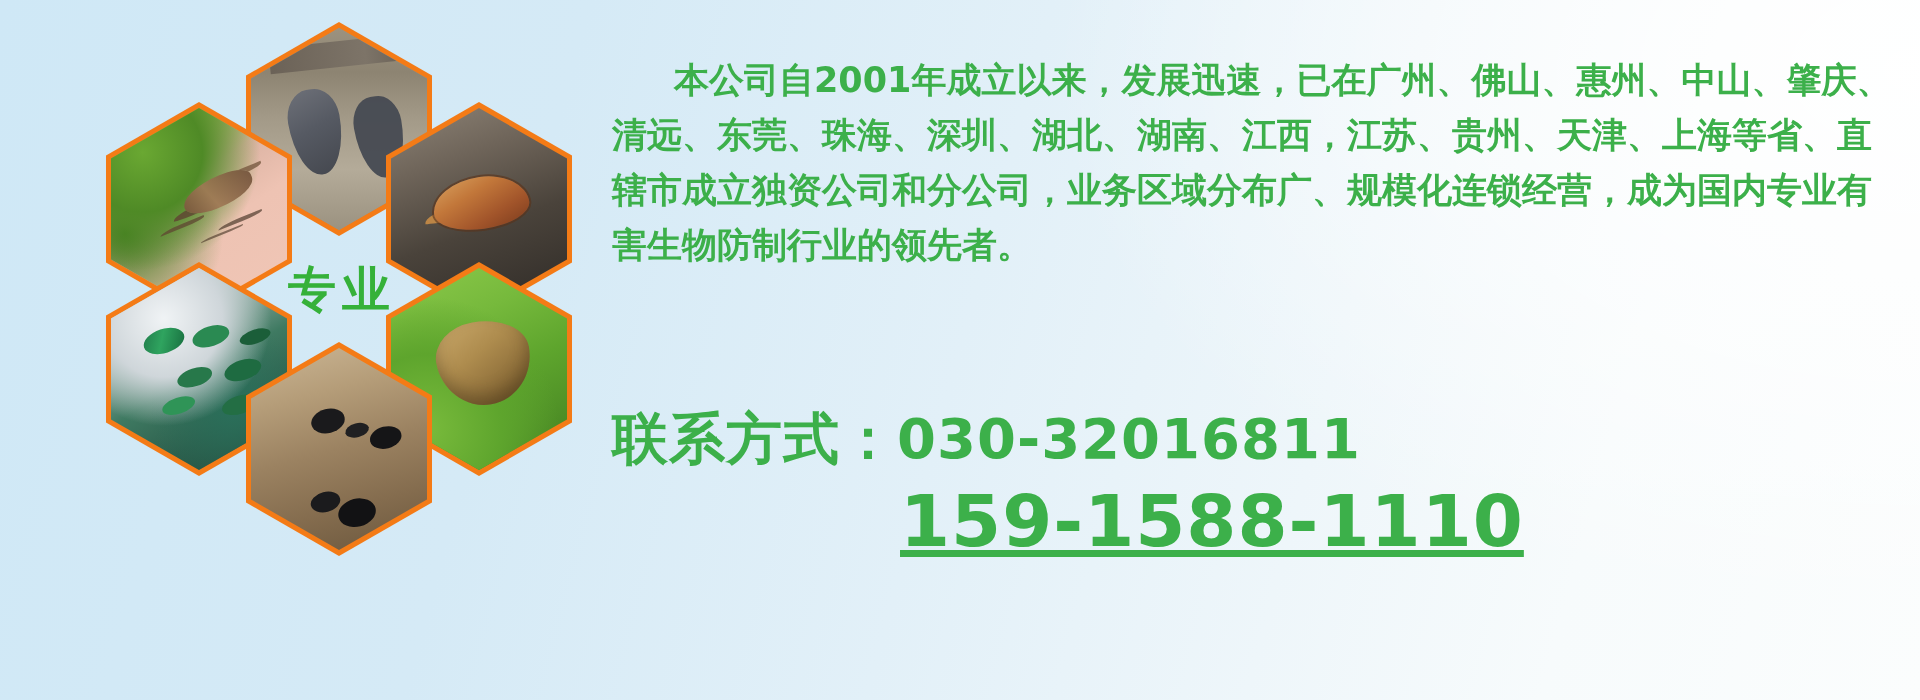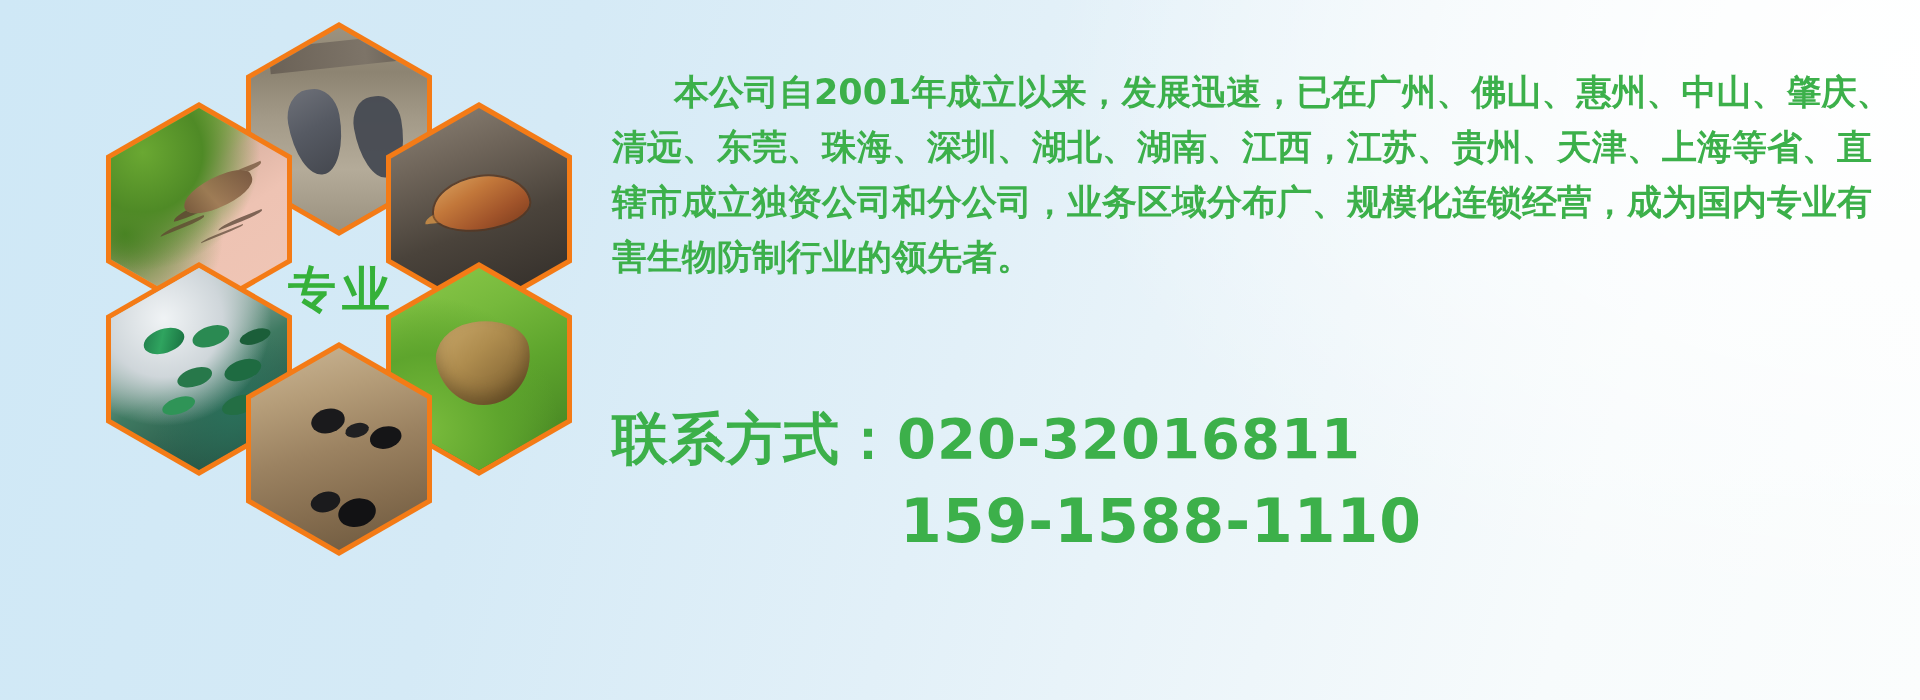--- a/index.html
+++ b/index.html
@@ -201,7 +201,7 @@
   #copy {
     position: absolute;
     left: 612px;
-    top: 30px;
+    top: 18px;
     width: 1290px;
   }
   #intro-paragraph {

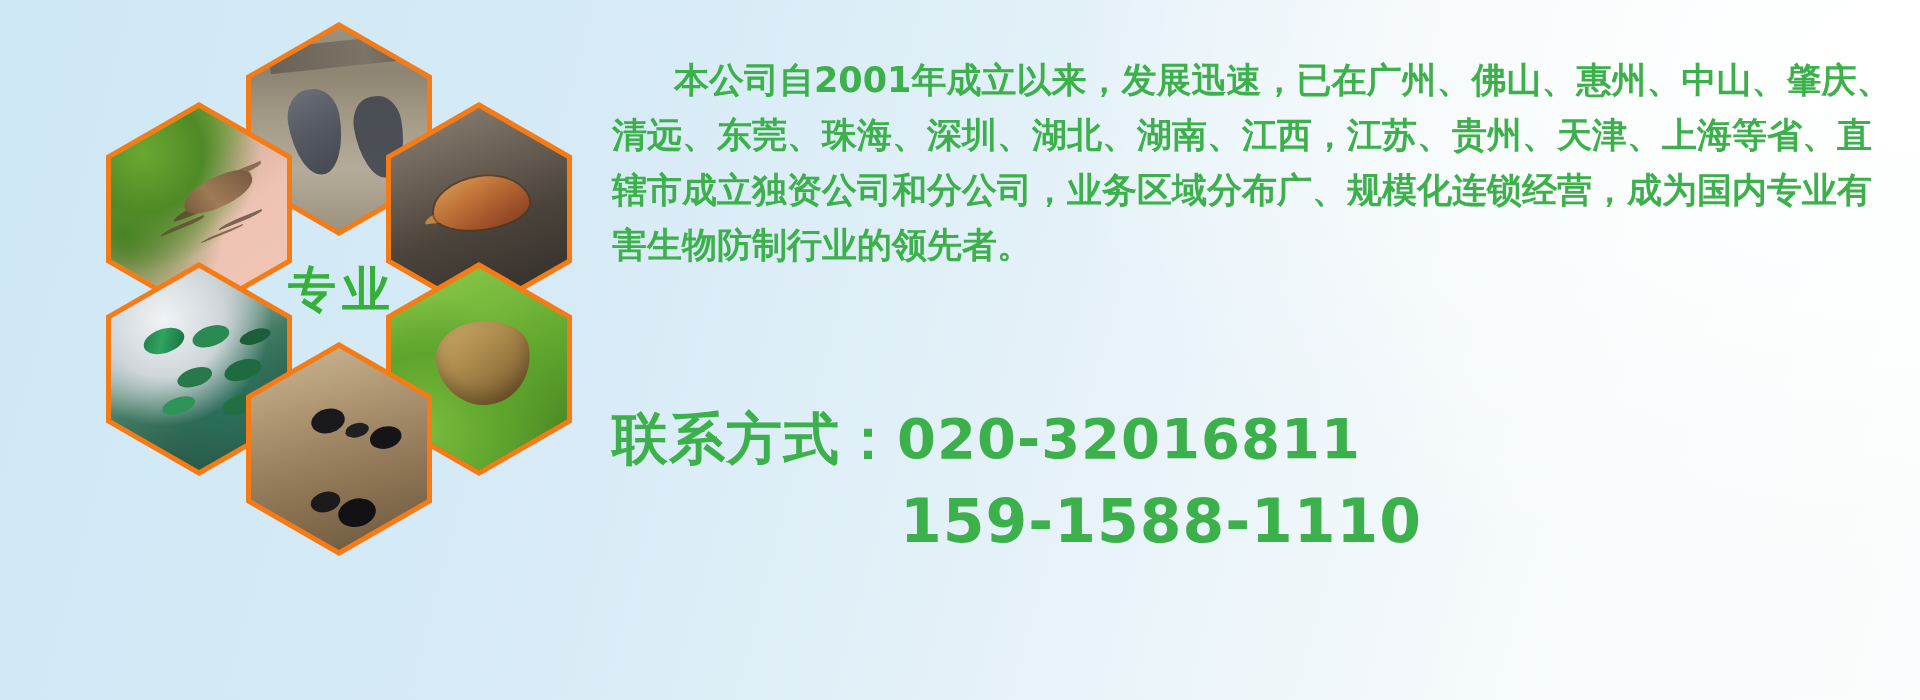--- a/index.html
+++ b/index.html
@@ -291,7 +291,7 @@
   </div>
 
   <div id="contact-block">
-    <div id="contact-line-1">联系方式：020-32016811</div>
+    <div id="contact-line-1">联系方式：030-32016811</div>
     <div id="contact-line-2">159-1588-1110</div>
   </div>
 

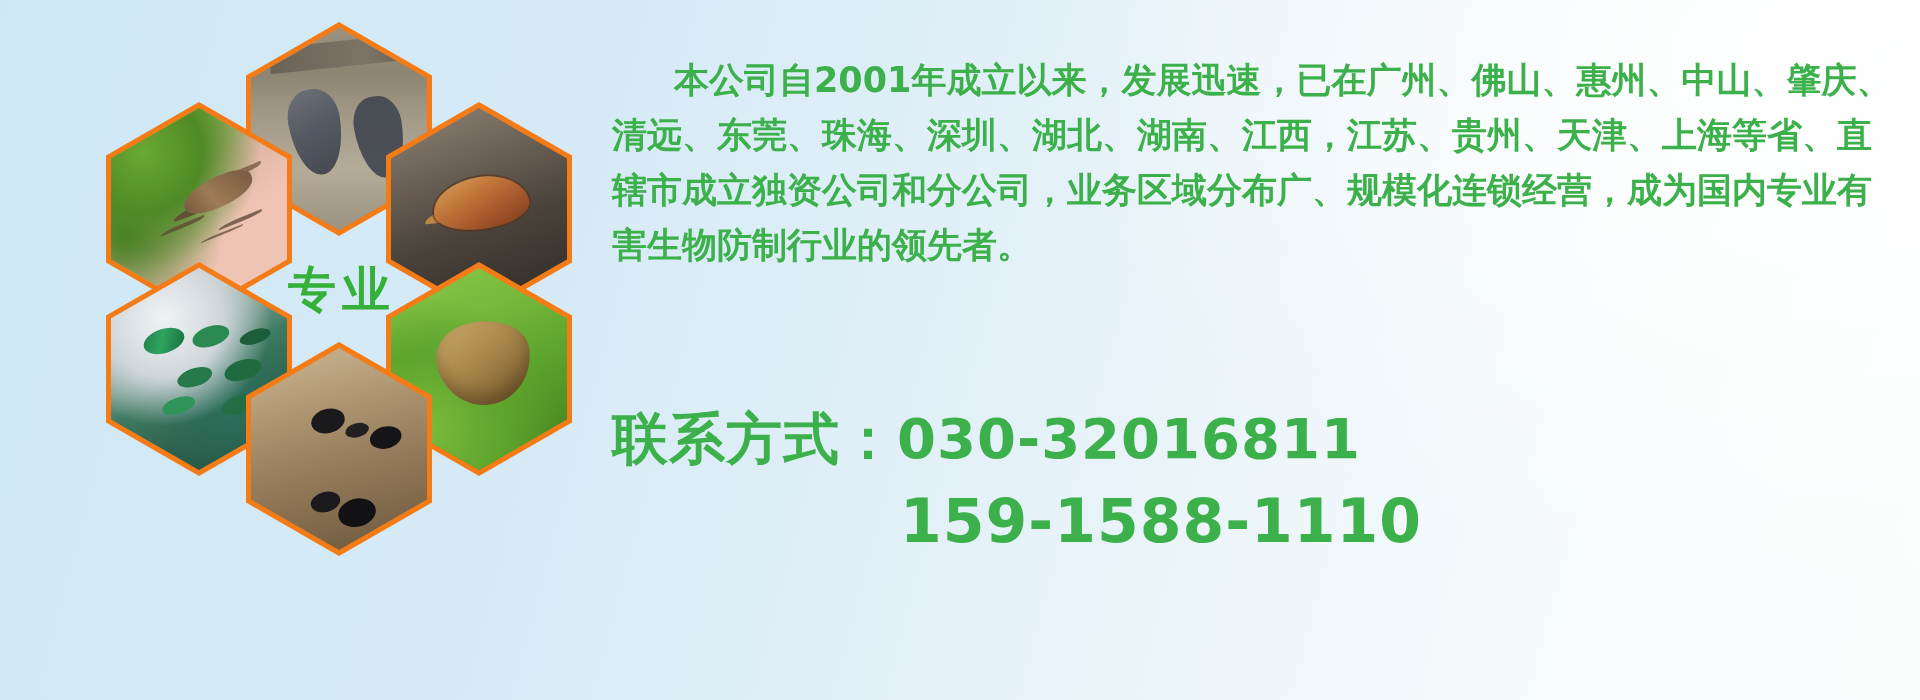--- a/index.html
+++ b/index.html
@@ -230,11 +230,12 @@
     white-space: nowrap;
   }
   #contact-line-2 {
-    font-size: 60px;
+    font-size: 72px;
     line-height: 82px;
     letter-spacing: 1px;
     padding-left: 288px;
     white-space: nowrap;
+    text-decoration: underline;
   }
 </style>
 </head>

